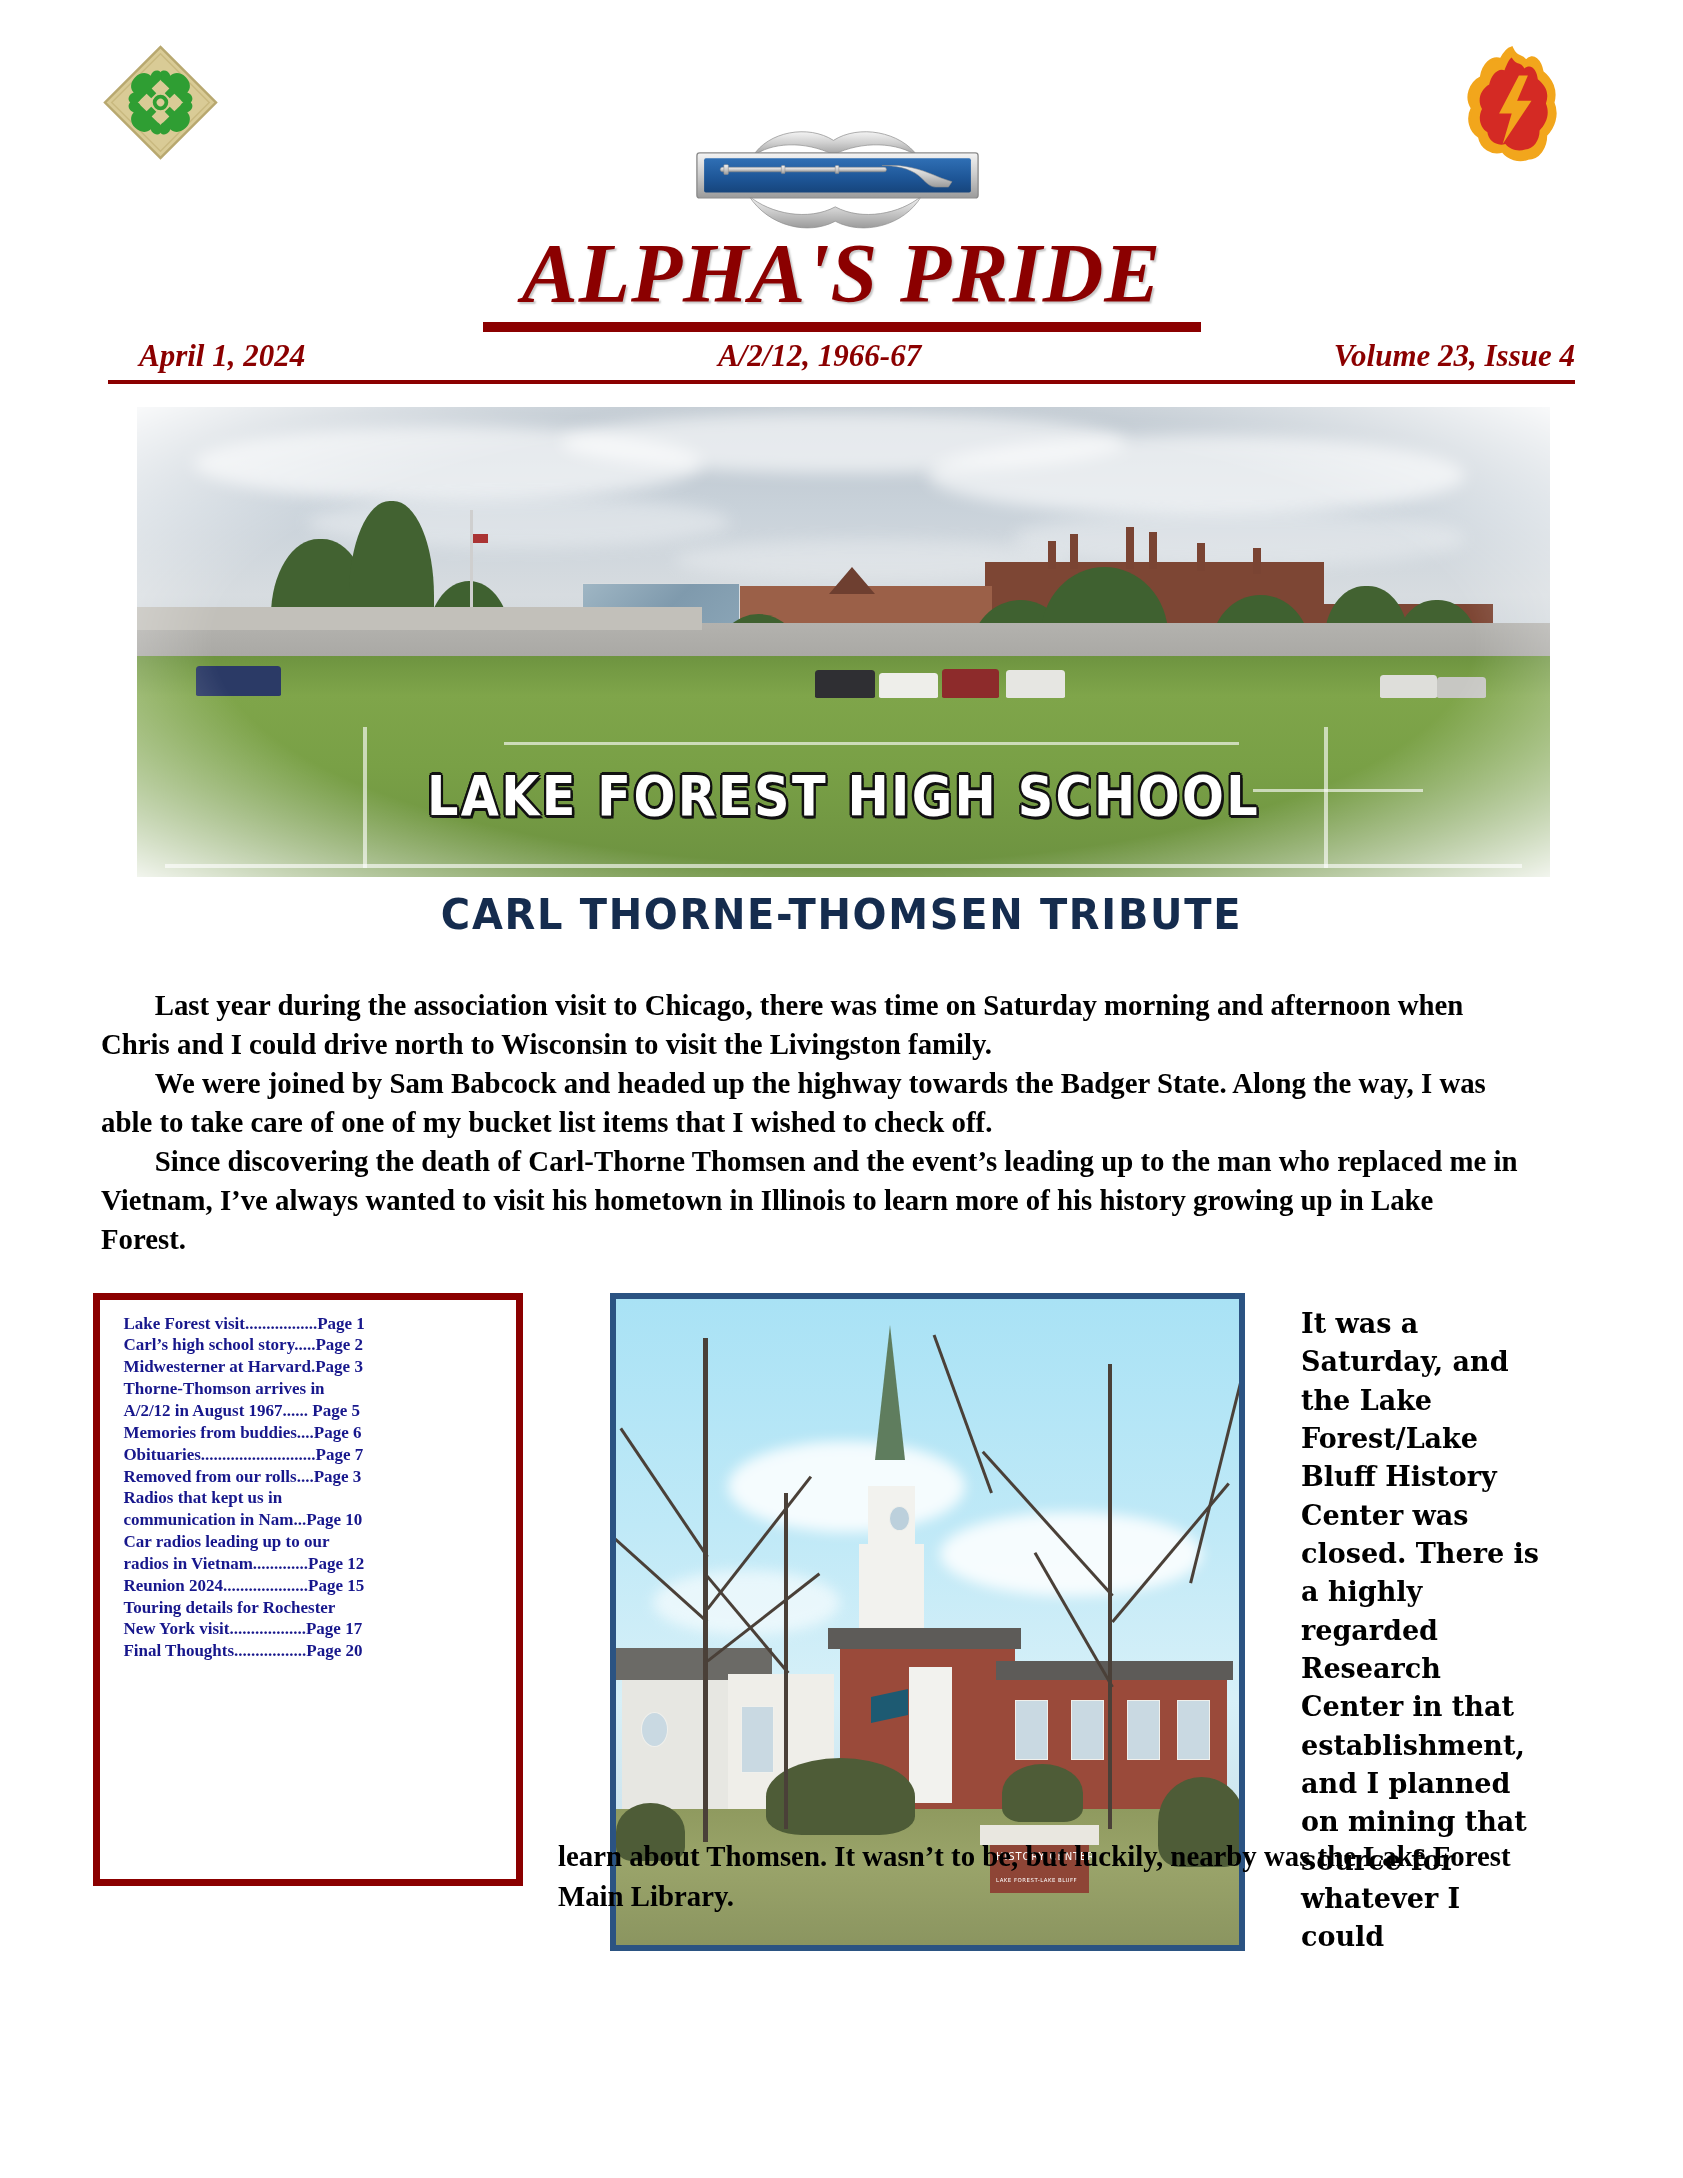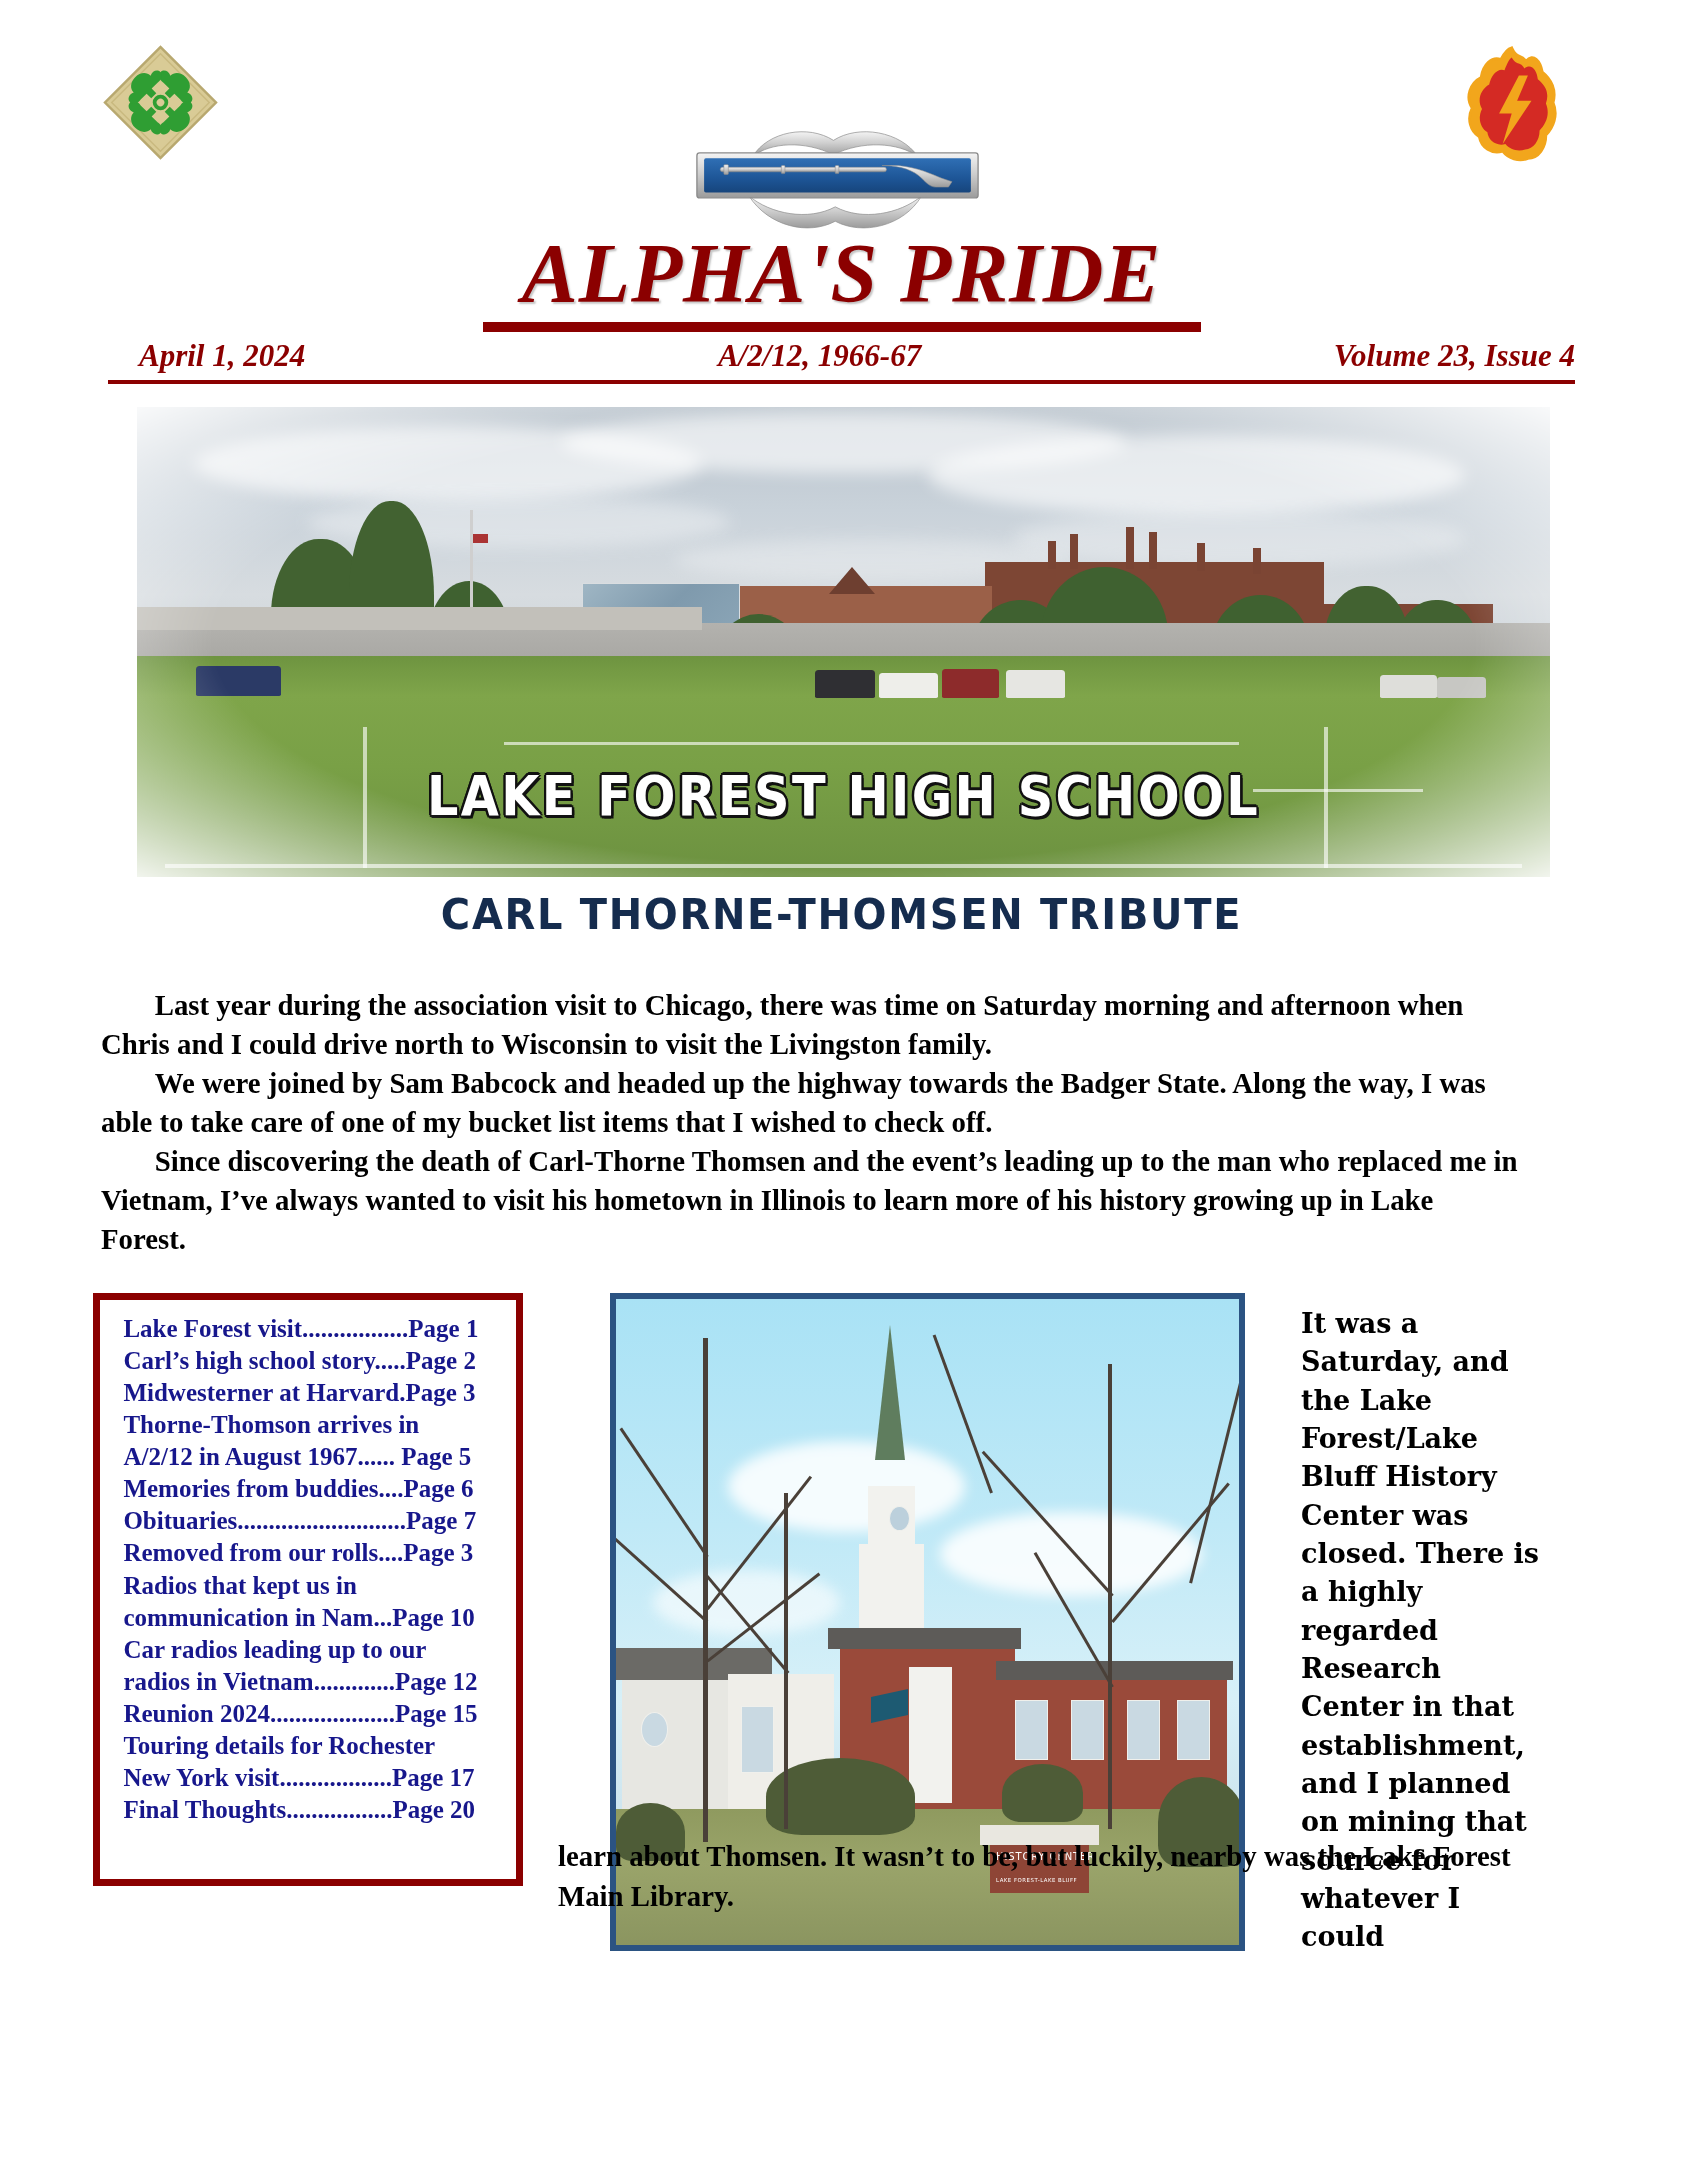--- a/index.html
+++ b/index.html
@@ -276,7 +276,7 @@
     color: #17178c;
     font-family: "Liberation Serif", "DejaVu Serif", serif;
     font-weight: bold;
-    font-size: 25px;
+    font-size: 17px;
     line-height: 1.285;
     white-space: nowrap;
   }

